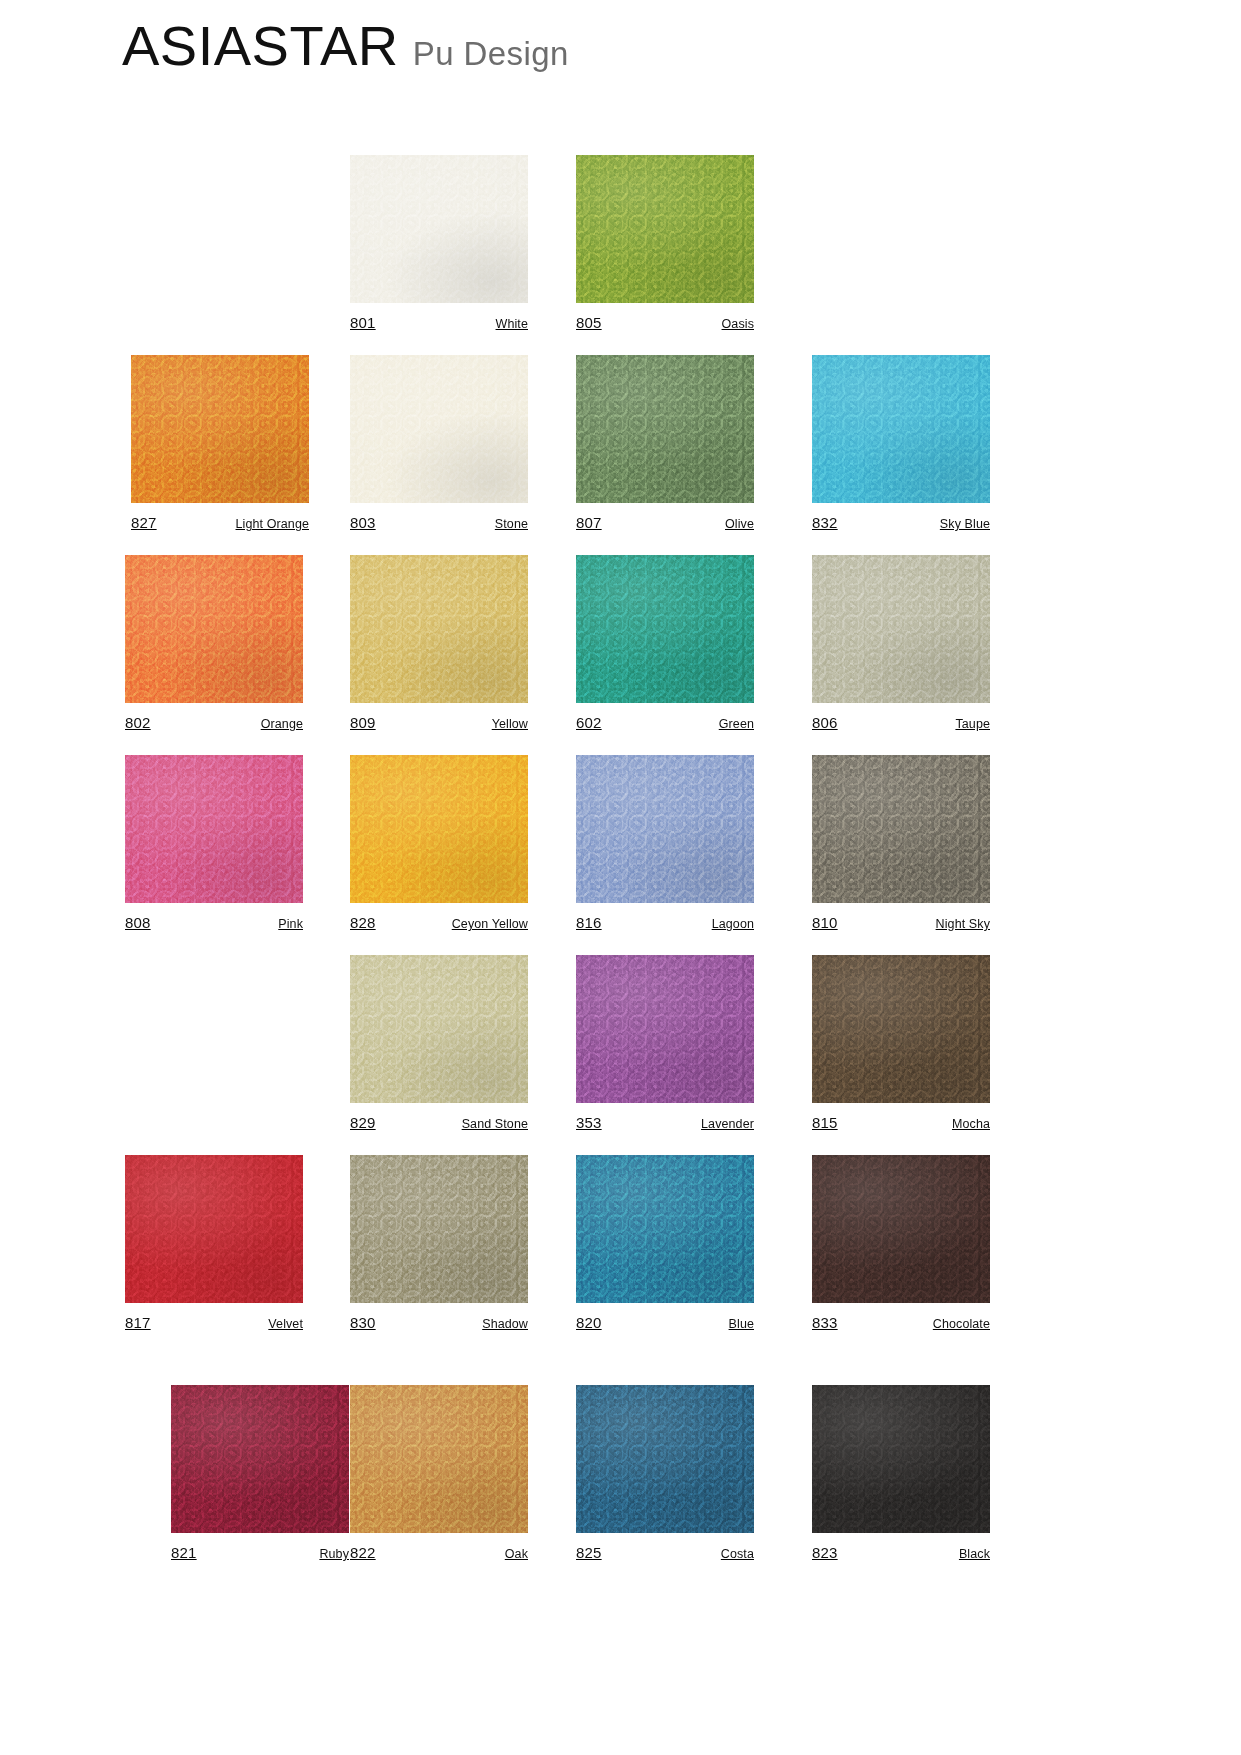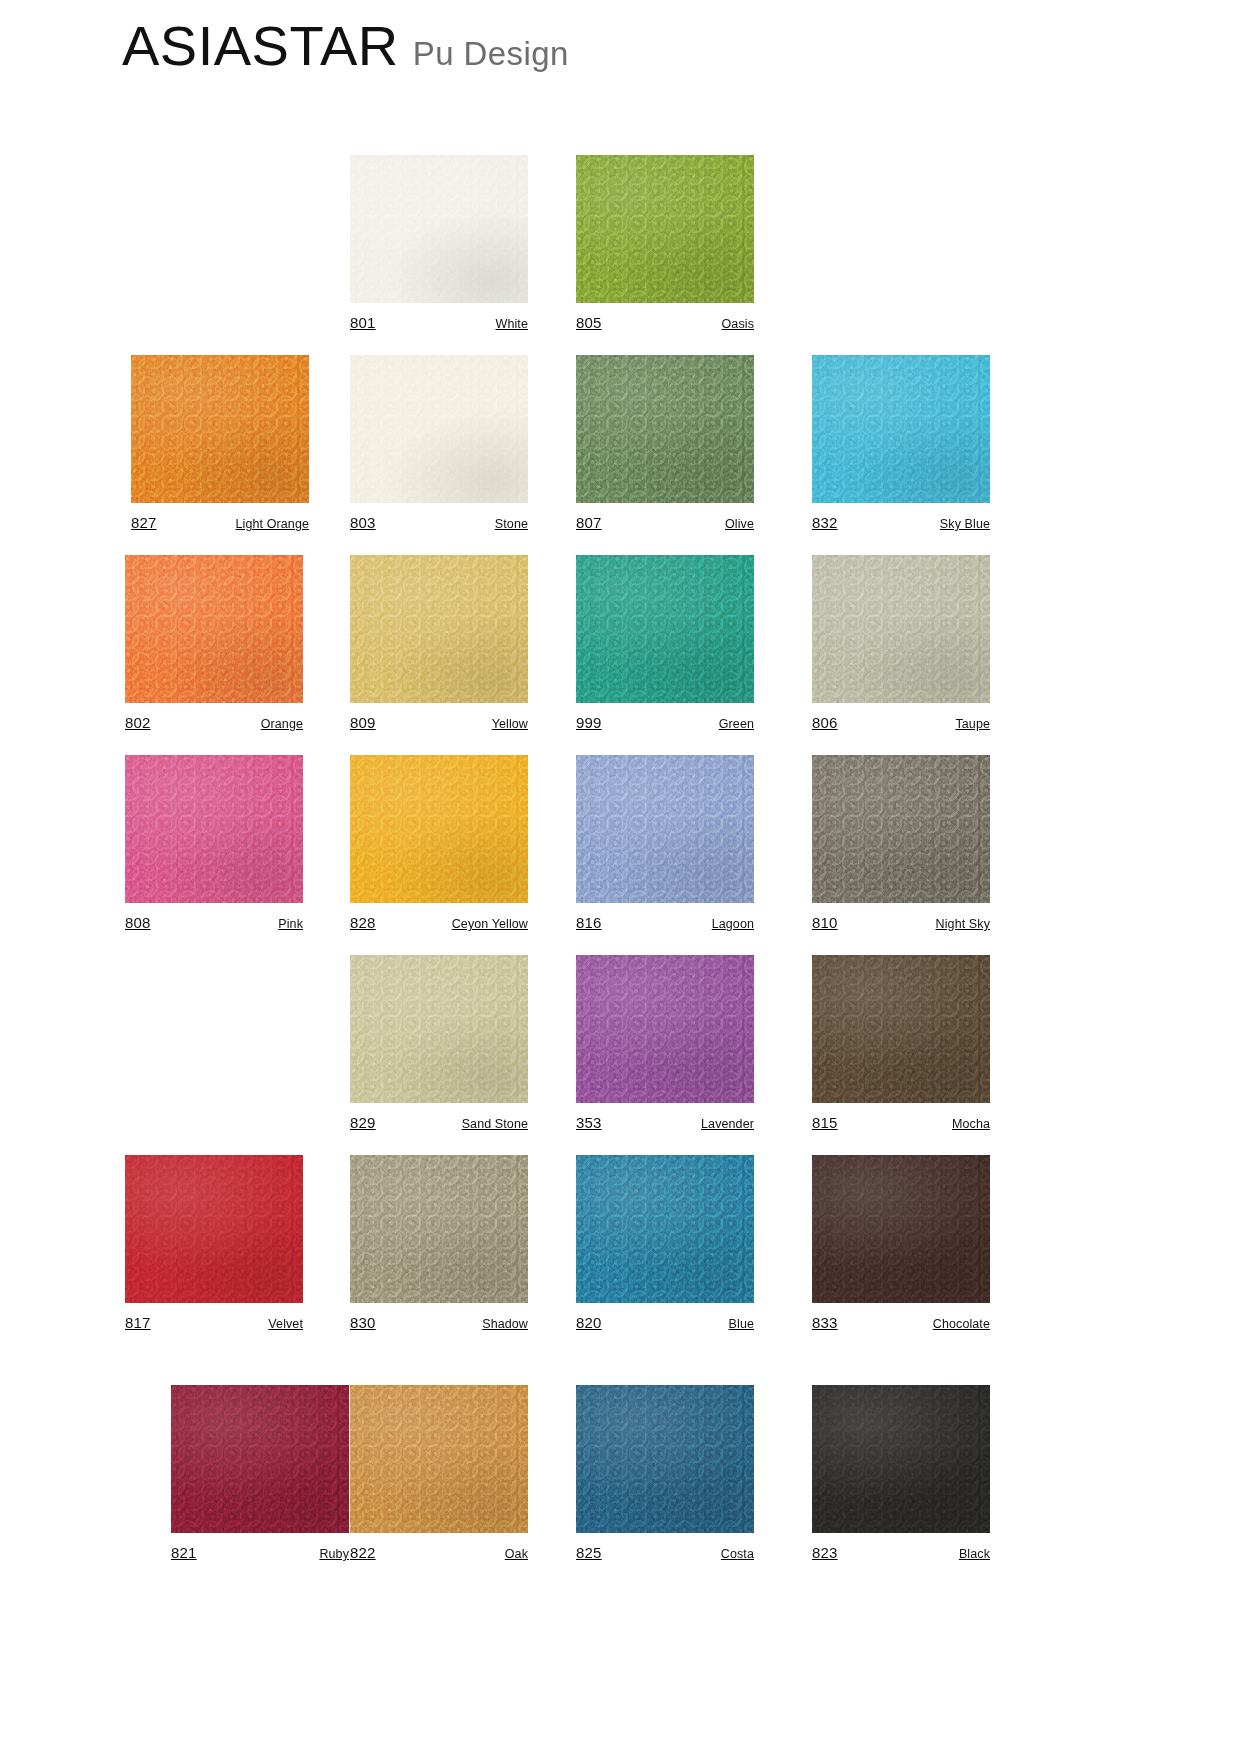--- a/index.html
+++ b/index.html
@@ -216,7 +216,7 @@
           <div class="sheen"></div>
         </div>
         <div class="chip-label">
-          <span class="chip-code">999</span>
+          <span class="chip-code">602</span>
           <span class="chip-name">Green</span>
         </div>
       </div>

